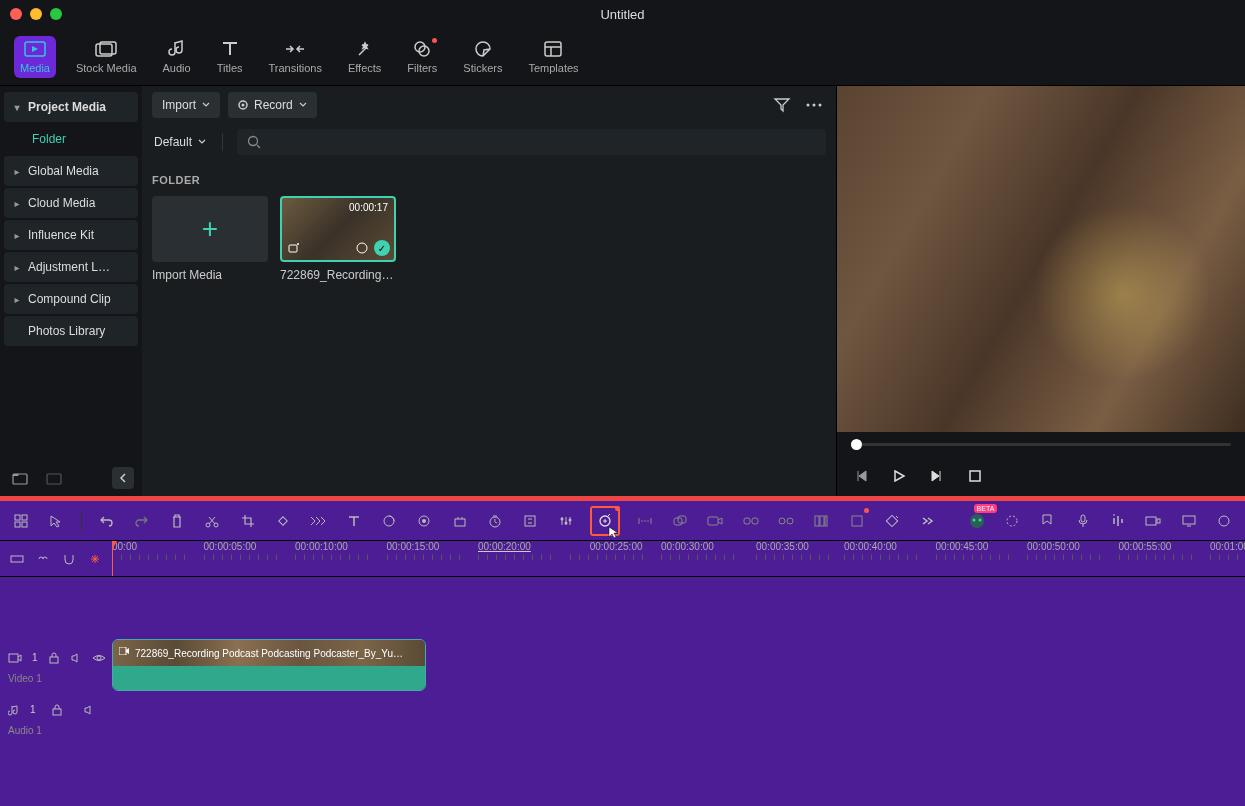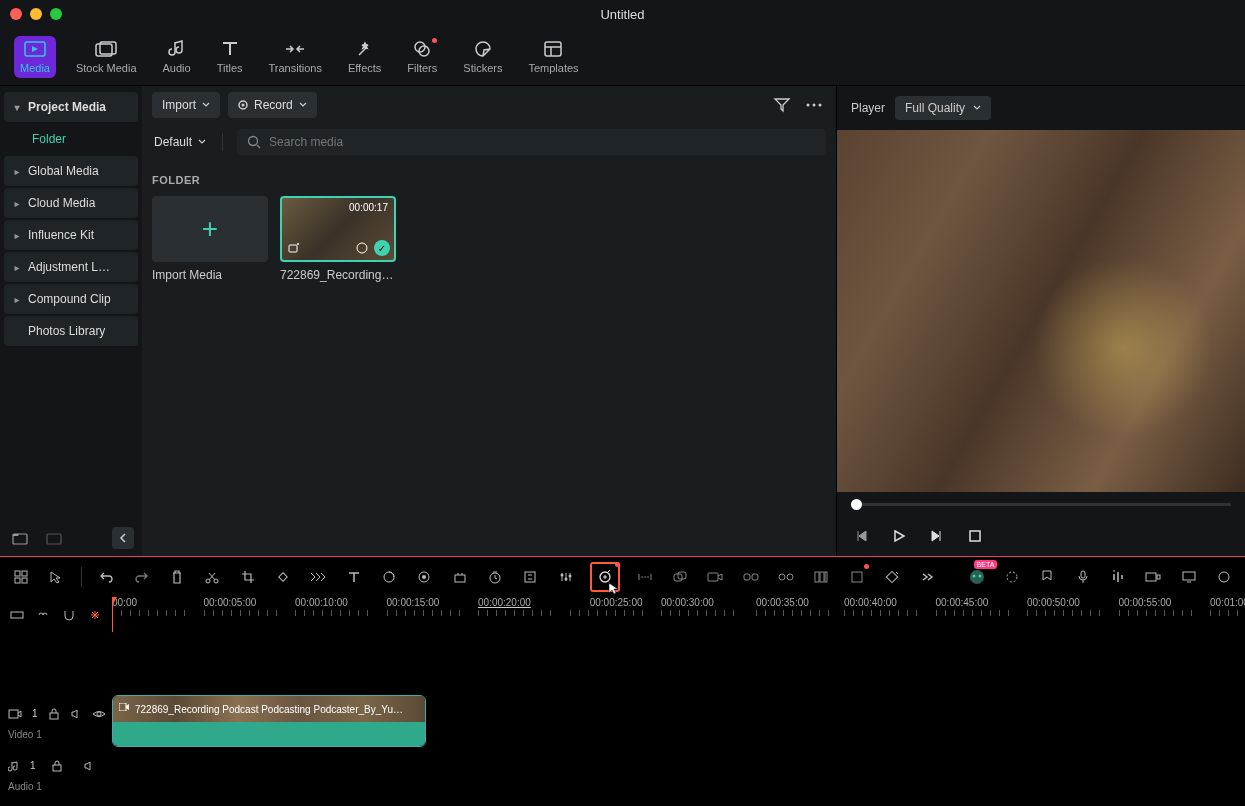--- a/index.html
+++ b/index.html
@@ -343,15 +343,6 @@
     </div>
 
     <div class="player">
-      <div class="player-head">
-        <span>Player</span>
-        <div class="select">
-          <span>Full Quality</span>
-          <svg width="8" height="6" viewBox="0 0 8 6">
-              <path d="M1 1 L4 4 L7 1" stroke="#ccc" fill="none" stroke-width="1.2"></path>
-            </svg>
-        </div>
-      </div>
       <div class="preview"></div>
       <div class="scrubber">
         <div class="scrub-track">

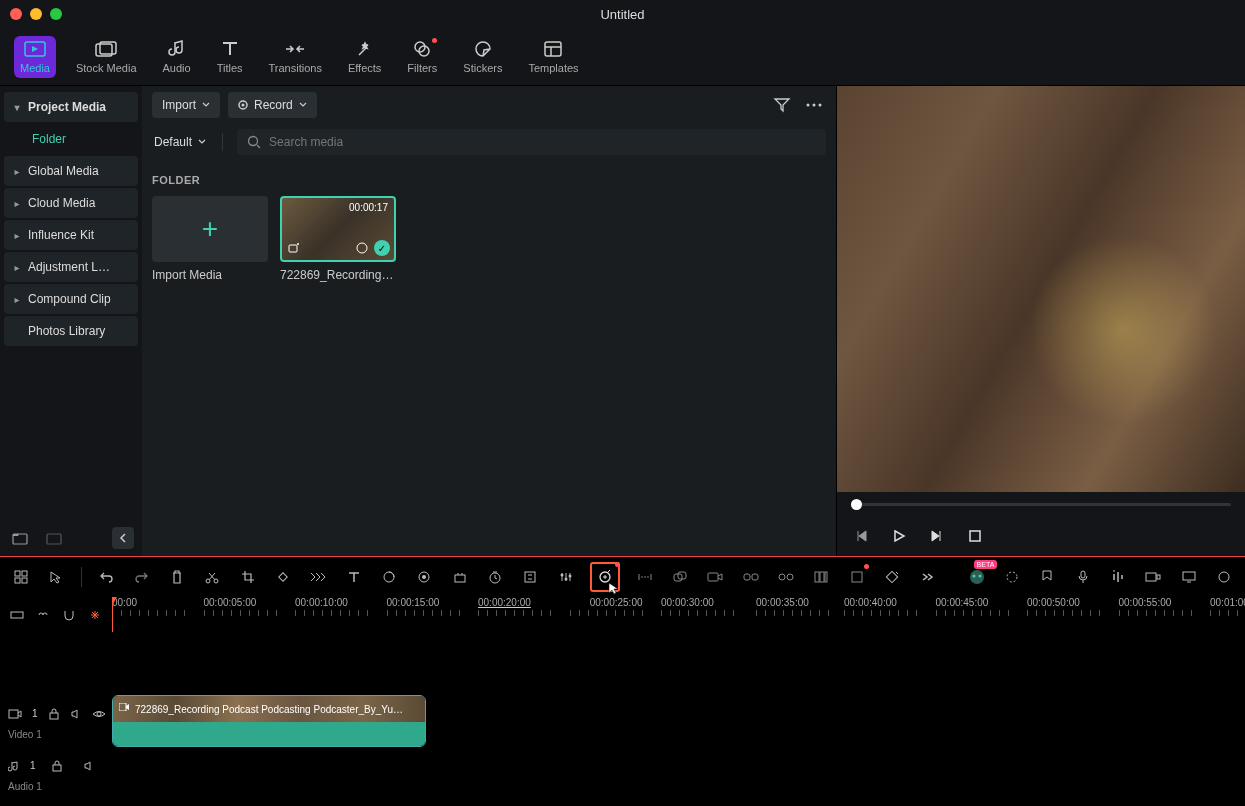--- a/index.html
+++ b/index.html
@@ -308,7 +308,6 @@
                   <circle cx="6" cy="6" r="4.5" fill="none" stroke="#888" stroke-width="1.3"></circle>
                   <path d="M10 10 L13 13" stroke="#888" stroke-width="1.3"></path>
                 </svg>
-              <input type="text" placeholder="Search media" style="">
             </div>
           </div>
           <div class="folder-label">FOLDER</div>

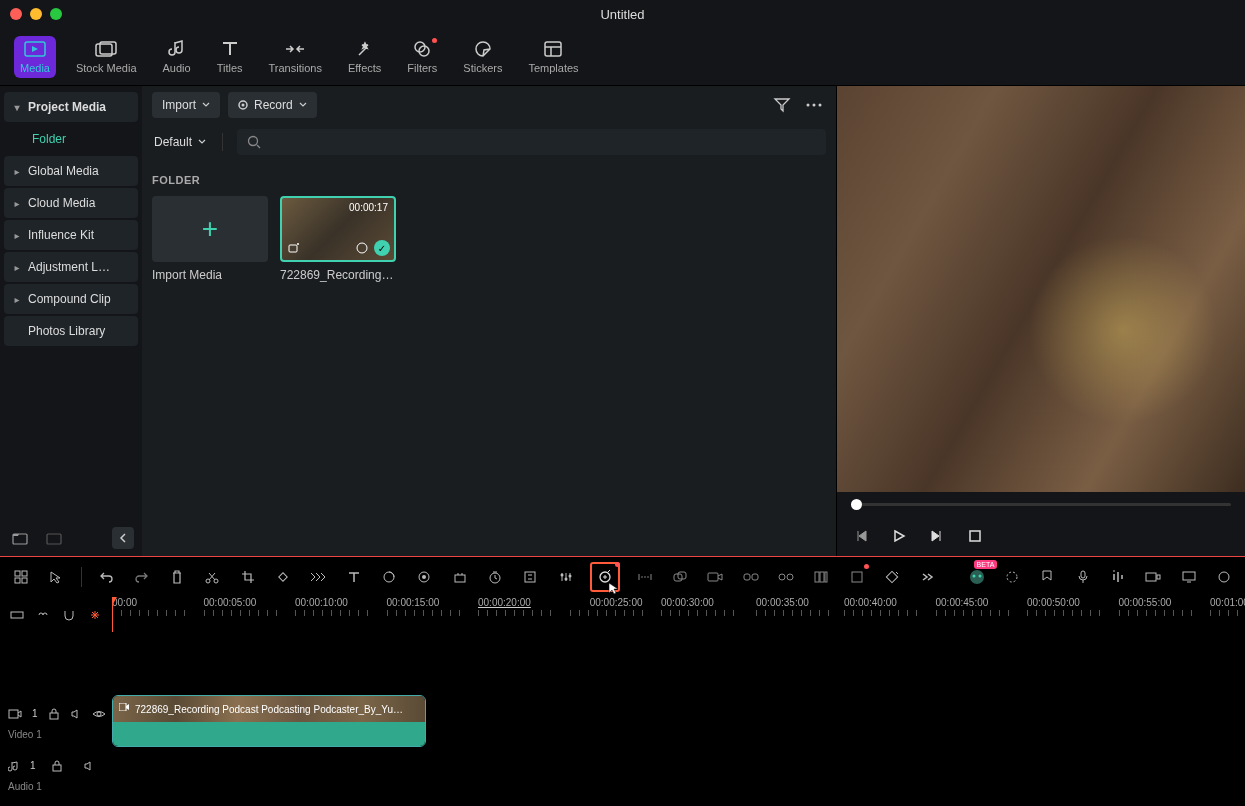--- a/index.html
+++ b/index.html
@@ -77,7 +77,7 @@
 .tbtn { width: 20px; height: 20px; display: flex; align-items: center; justify-content: center; cursor: pointer; }
 
 
-.timeline-area { height: 250px; display: flex; flex-direction: column; background: #000000; border-top: 1px solid #ef4444; }
+.timeline-area { height: 310px; display: flex; flex-direction: column; background: #4c1d95; border-top: 5px solid #ef4444; }
 .tl-toolbar { height: 40px; display: flex; align-items: center; padding: 0 10px; gap: 14px; border-bottom: 1px solid #000; }
 .tl-toolbar .vdiv { width: 1px; height: 20px; background: #333; }
 .tlbtn { width: 22px; height: 22px; display: flex; align-items: center; justify-content: center; color: #bbb; cursor: pointer; position: relative; }

